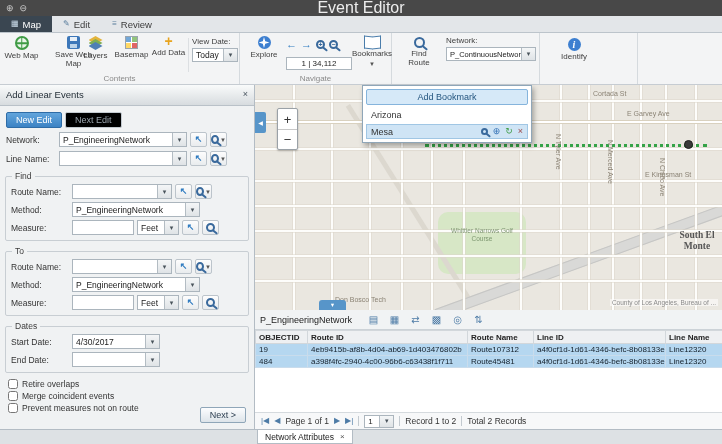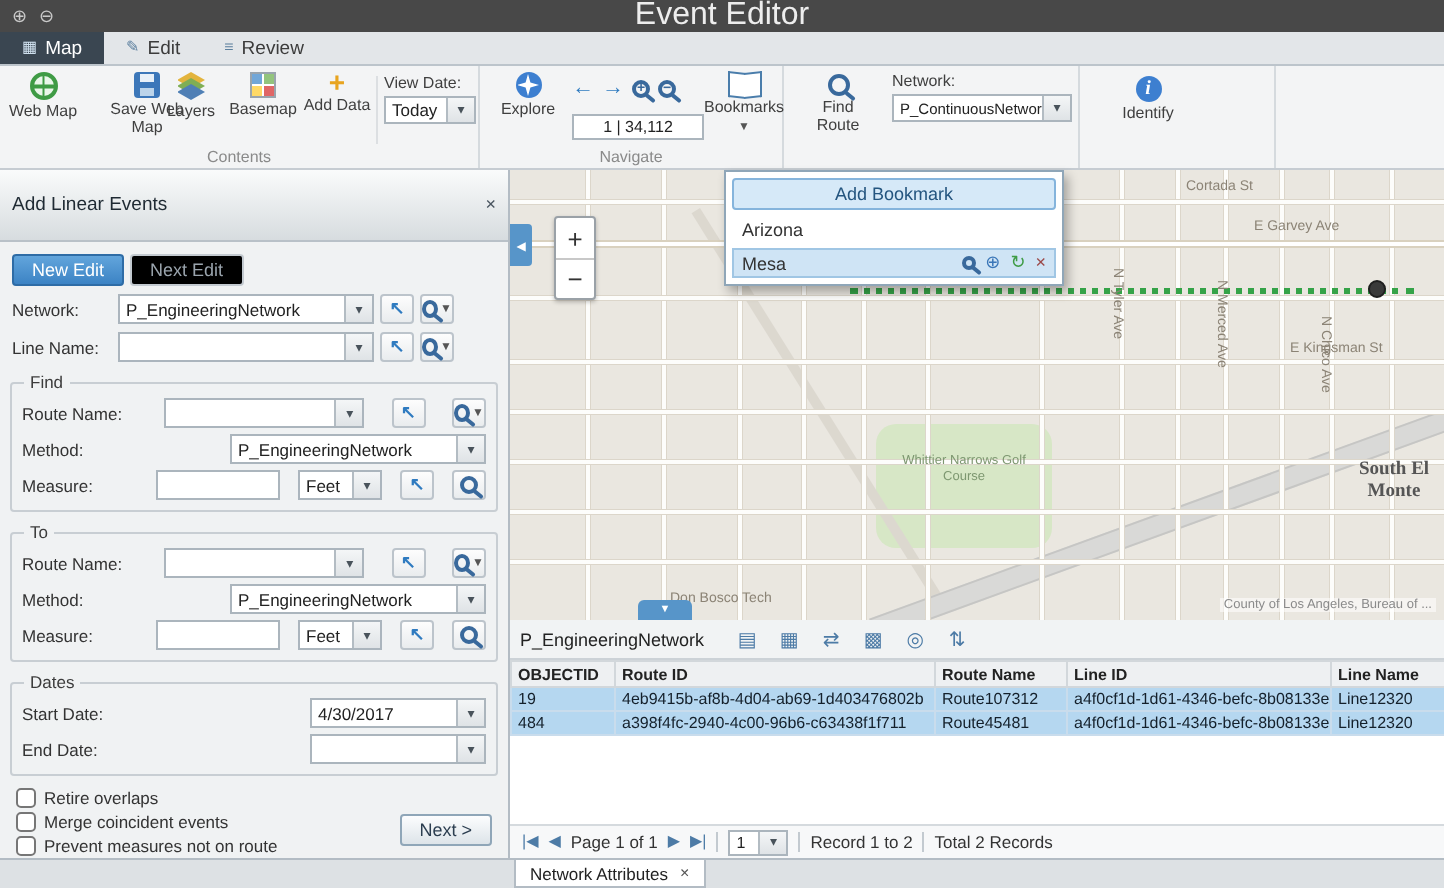--- a/index.html
+++ b/index.html
@@ -64,7 +64,7 @@
 
   
   .panel{position:absolute;left:0;top:84px;width:255px;height:345px;background:#f0f2f3;border-right:1px solid #b3bcc4;z-index:10;}
-  .p-head{height:37px;background:linear-gradient(#fbfcfc,#d7dcdf);border-bottom:1px solid #b9c1c8;display:flex;align-items:center;padding:0 6px;font-size:9.5px;color:#1f2a33;}
+  .p-head{height:22px;background:linear-gradient(#fbfcfc,#d7dcdf);border-bottom:1px solid #b9c1c8;display:flex;align-items:center;padding:0 6px;font-size:9.5px;color:#1f2a33;}
   .p-close{margin-left:auto;font-size:9px;color:#4a5560;line-height:1;}
   .row{display:flex;align-items:center;gap:3px;margin:4px 6px 0;}
   .fs .row{margin:3px 3px 0;justify-content:space-between;}

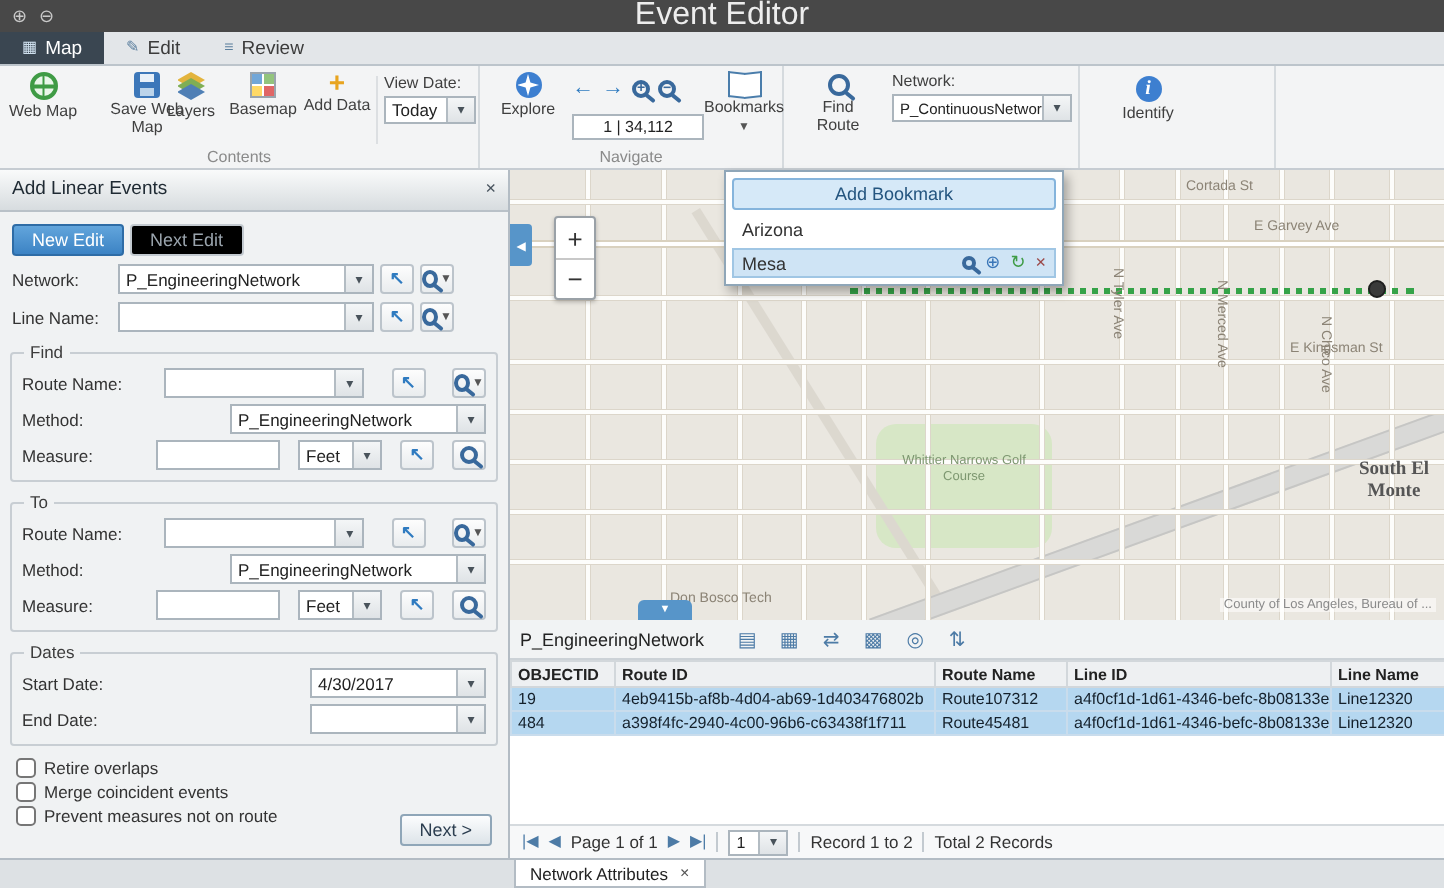--- a/index.html
+++ b/index.html
@@ -67,7 +67,7 @@
   .p-head{height:22px;background:linear-gradient(#fbfcfc,#d7dcdf);border-bottom:1px solid #b9c1c8;display:flex;align-items:center;padding:0 6px;font-size:9.5px;color:#1f2a33;}
   .p-close{margin-left:auto;font-size:9px;color:#4a5560;line-height:1;}
   .row{display:flex;align-items:center;gap:3px;margin:4px 6px 0;}
-  .fs .row{margin:3px 3px 0;justify-content:space-between;}
+  .fs .row{margin:3px 3px 0;}
   .lbl{font-size:8.5px;color:#333;flex:none;}
   .w50{width:50px;} .w58{width:58px;}
   .sel{position:relative;height:15px;background:#fff;border:1px solid #abb5bd;font-size:8.5px;display:flex;align-items:center;padding:0 15px 0 3px;color:#222;overflow:hidden;white-space:nowrap;}

